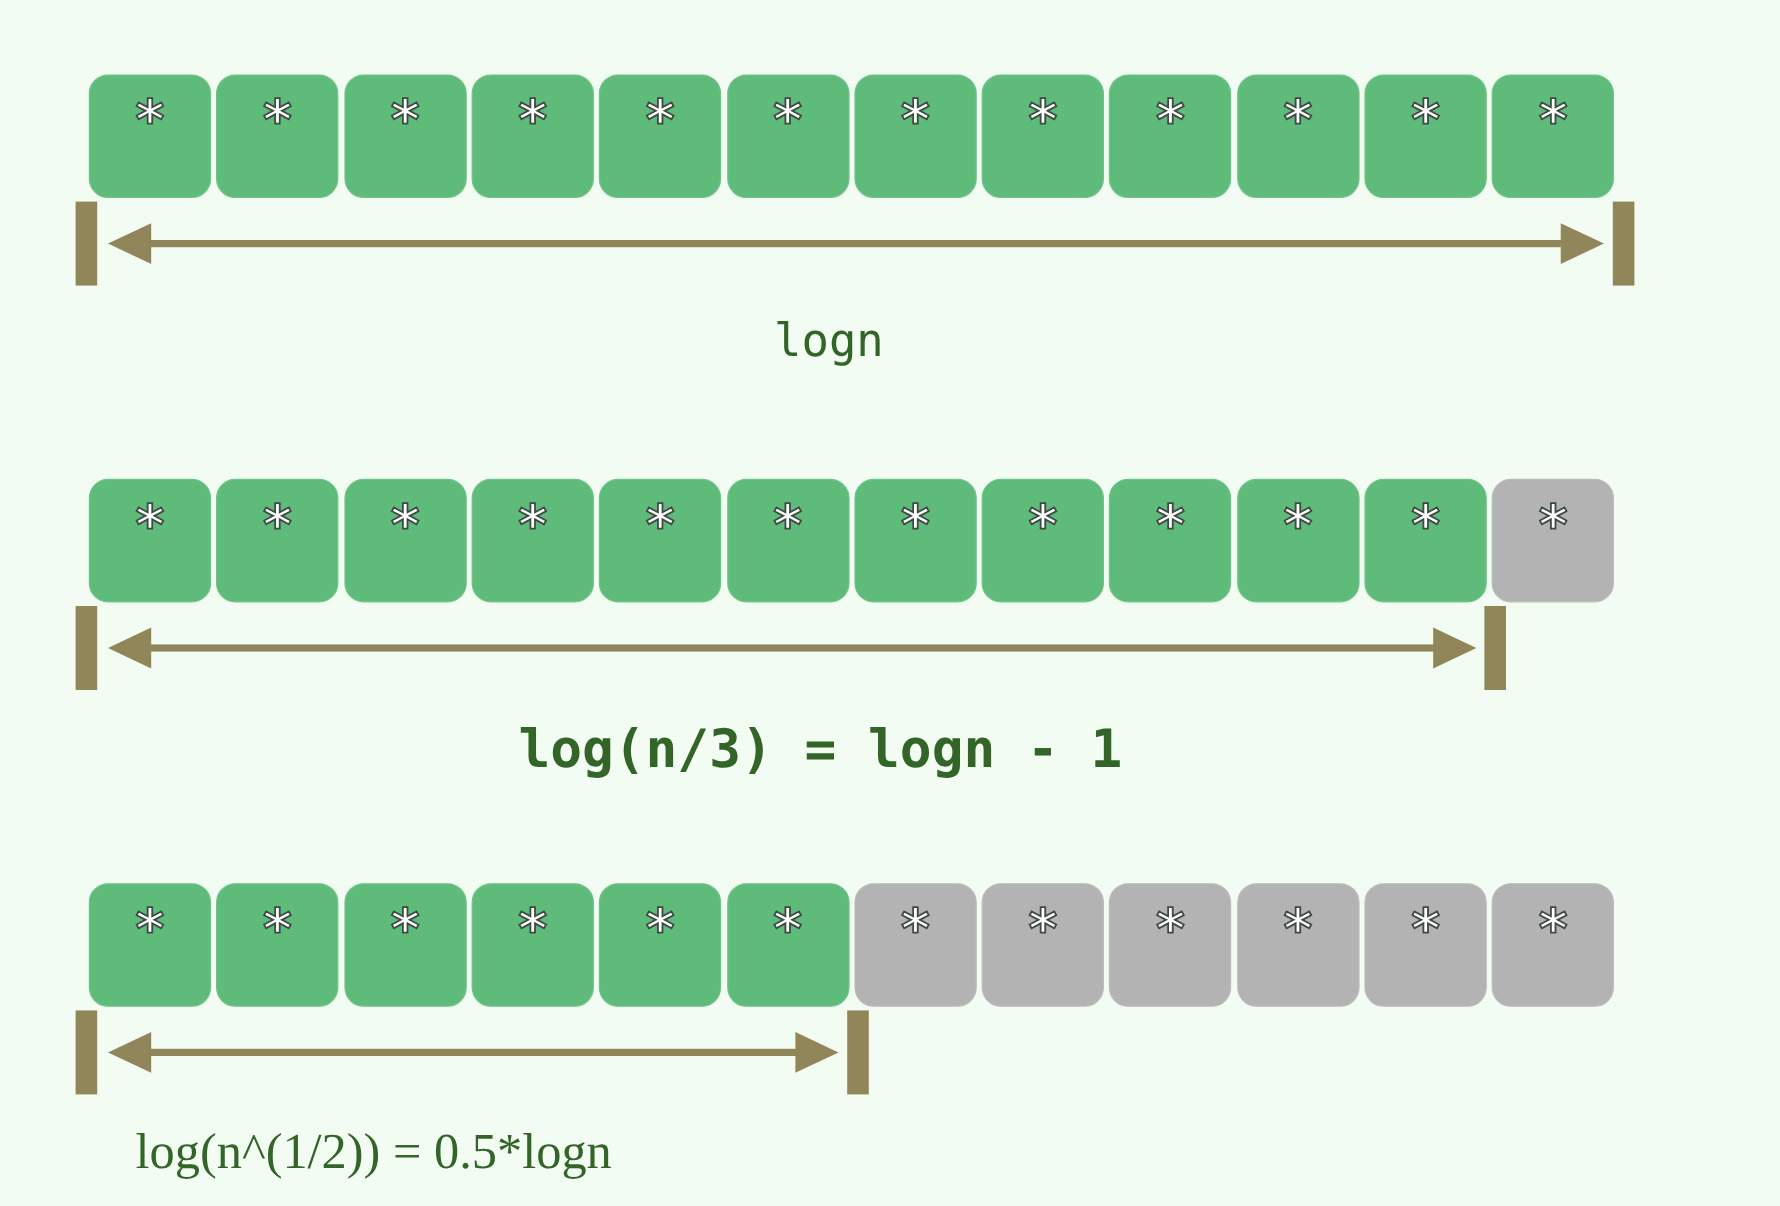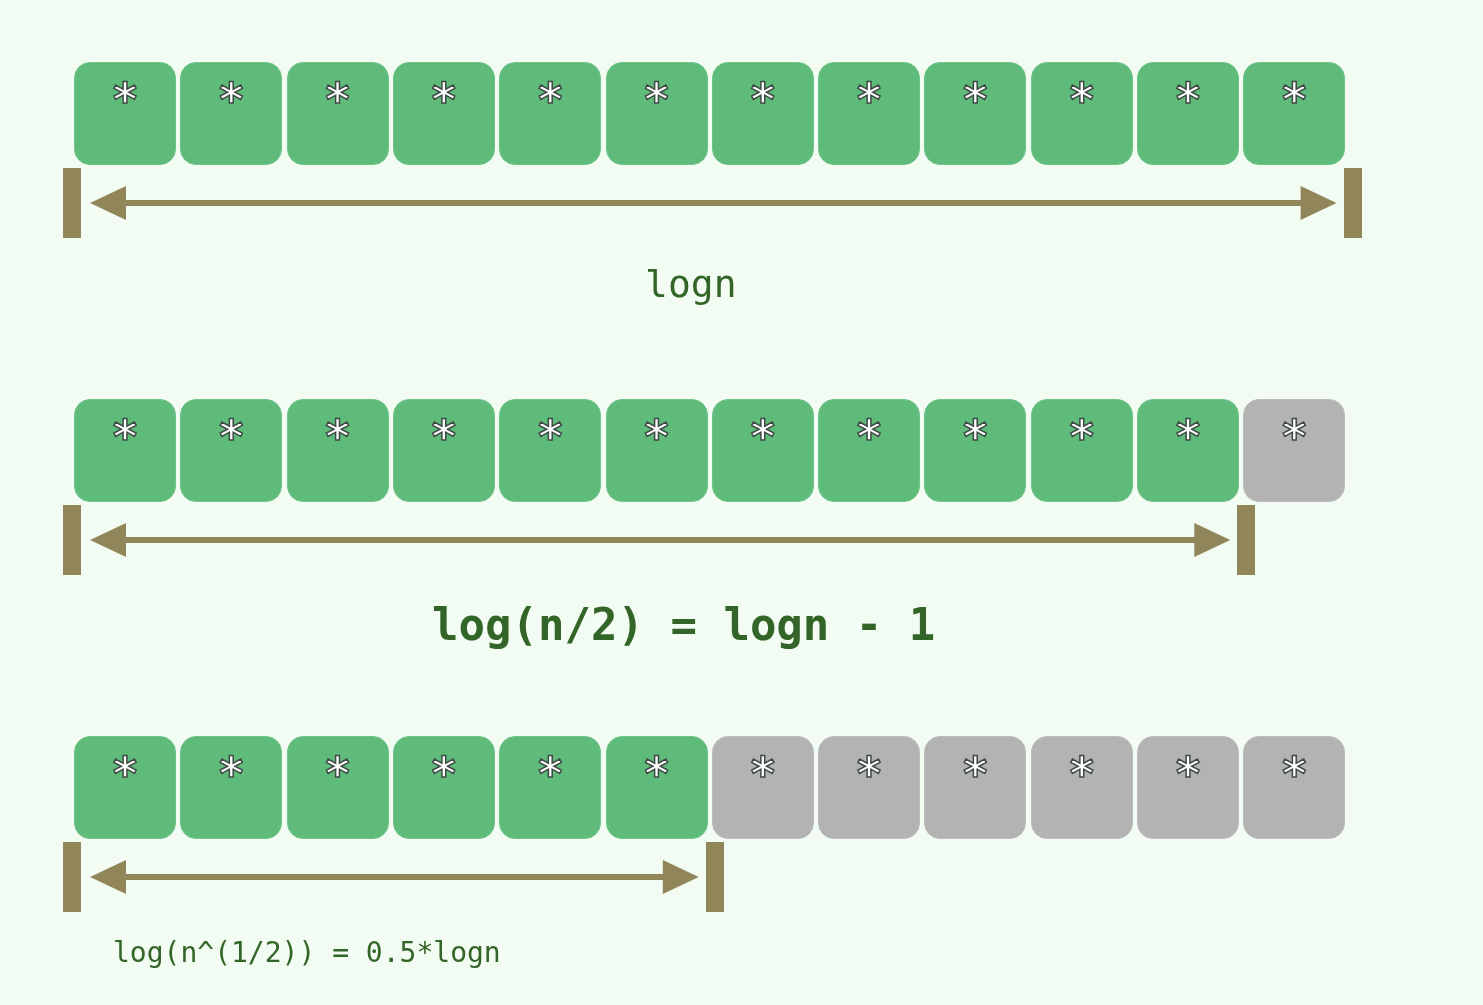--- a/index.html
+++ b/index.html
@@ -107,7 +107,7 @@
       <polygon points="90,141 126,124 126,158" fill="#918659"></polygon>
       <polygon points="1230.3,141 1194.3,124 1194.3,158" fill="#918659"></polygon>
     </svg>
-    <div class="label bold" style="left: 432px; top: 172px; font-size: 44px; color: rgb(51, 101, 40);">log(n/2) = logn - 1</div>
+    <div class="label bold" style="left: 432px; top: 172px; font-size: 44px; color: rgb(51, 101, 40);">log(n/3) = logn - 1</div>
   </div>
 <div id="row-2" class="row" style="top:736px;">
     <div class="box on" style="left: 74px; top: 0px; background: rgb(95, 187, 122);">

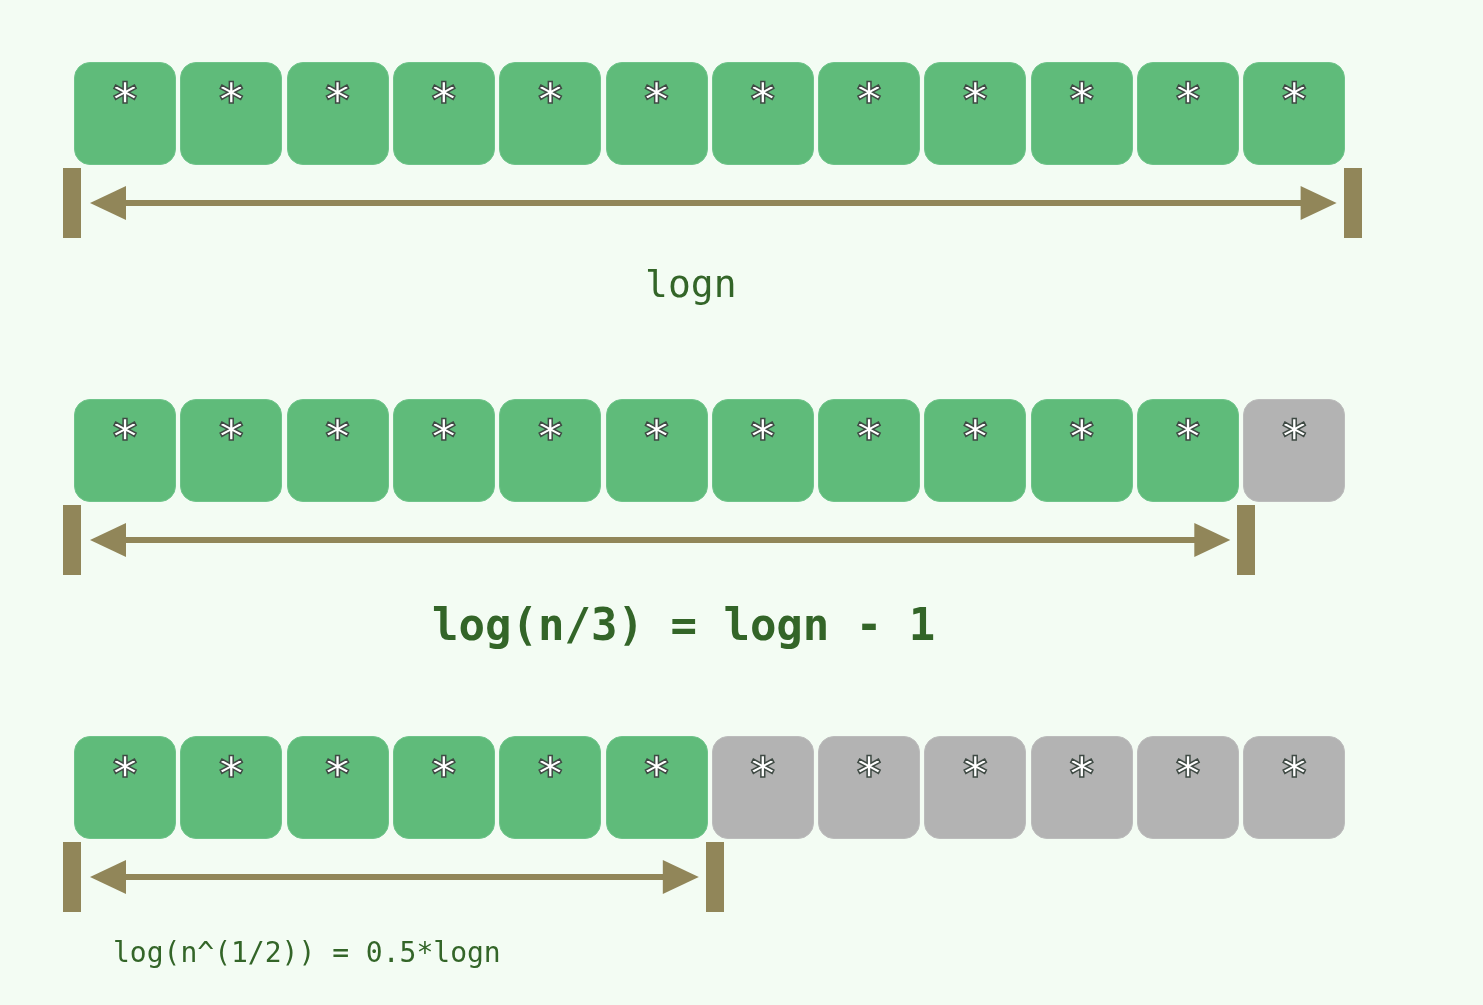--- a/index.html
+++ b/index.html
@@ -153,7 +153,7 @@
       <polygon points="90,141 126,124 126,158" fill="#918659"></polygon>
       <polygon points="698.8,141 662.8,124 662.8,158" fill="#918659"></polygon>
     </svg>
-    <div class="label" style="left: 113px; top: 172px; font-size: 28px; color: rgb(51, 101, 40);">log(n^(1/2)) = 0.5*logn</div>
+    <div class="label" style="left: 113px; top: 172px; font-size: 42px; color: rgb(51, 101, 40); font-family: Liberation Serif, serif;">log(n^(1/2)) = 0.5*logn</div>
   </div>
 
 </body></html>

